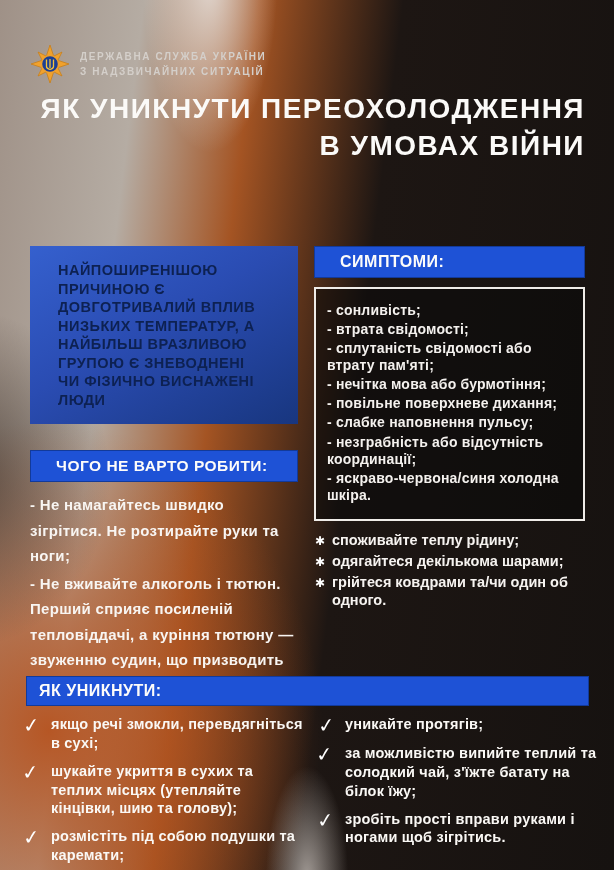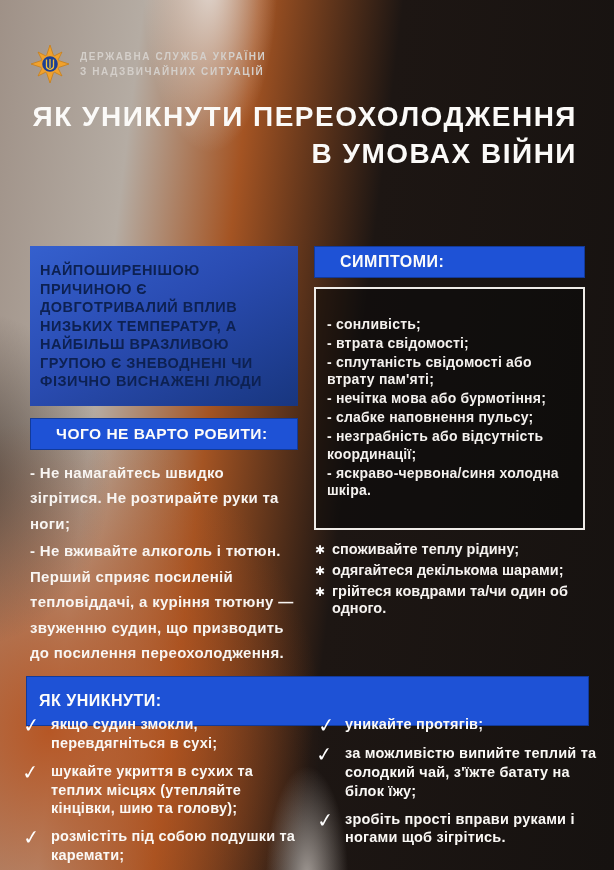--- a/index.html
+++ b/index.html
@@ -24,7 +24,7 @@
   .agency{font-size:10px;font-weight:700;letter-spacing:1.6px;line-height:1.5;color:#d4cfca;}
 
   
-  .title{position:absolute;top:90px;right:29px;margin:8px;text-align:right;
+  .title{position:absolute;top:90px;right:29px;margin:0;text-align:right;
     font-size:28px;line-height:1.33;letter-spacing:1.5px;font-weight:700;color:#fbfaf8;}
 
   

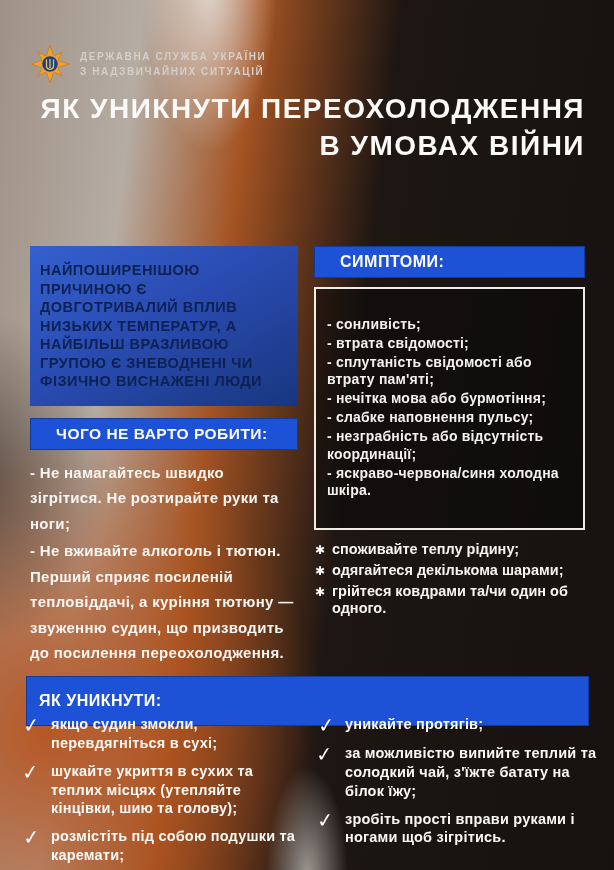--- a/index.html
+++ b/index.html
@@ -39,8 +39,8 @@
   .col-right{flex:1;min-width:0;}
 
   .cause-box{background:linear-gradient(150deg,#3560ce 0%,#2a4cb2 45%,#18367f 100%);
-    padding:15px 10px;font-size:14.5px;font-weight:700;line-height:1.28;letter-spacing:0.5px;
-    color:#0d2152;margin-bottom:12px;}
+    padding:15px 28px;font-size:14.5px;font-weight:700;line-height:1.28;letter-spacing:0.5px;
+    color:#0d2152;margin-bottom:26px;}
 
   .bar{background:#1e52d6;border:1px solid #123a9a;color:#fdfcfa;font-weight:700;
     padding:6px 25px;letter-spacing:0.5px;}

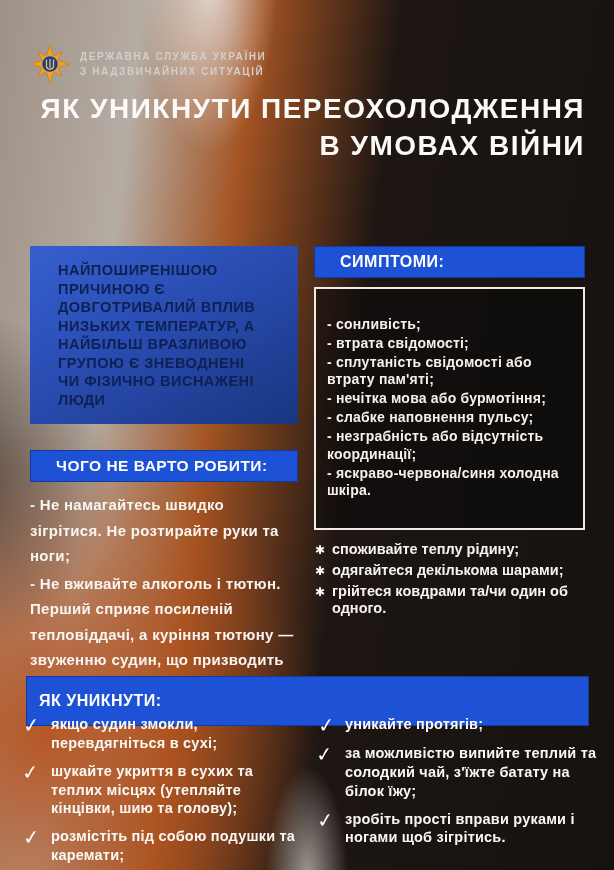--- a/index.html
+++ b/index.html
@@ -49,7 +49,7 @@
 
   .dont-item{font-size:15px;font-weight:600;line-height:1.7;letter-spacing:0.3px;color:#f8f5f2;margin-bottom:2px;}
 
-  .symptoms-box{border:2px solid #efece8;background:rgba(10,10,10,0.55);padding:27px 11px;}
+  .symptoms-box{border:2px solid #efece8;background:rgba(10,10,10,0.55);padding:13px 11px;}
   .symptom-item{font-size:14px;font-weight:600;line-height:1.22;letter-spacing:0.2px;color:#f4f1ee;margin-bottom:2px;}
 
   .star-list{margin-top:11px;}

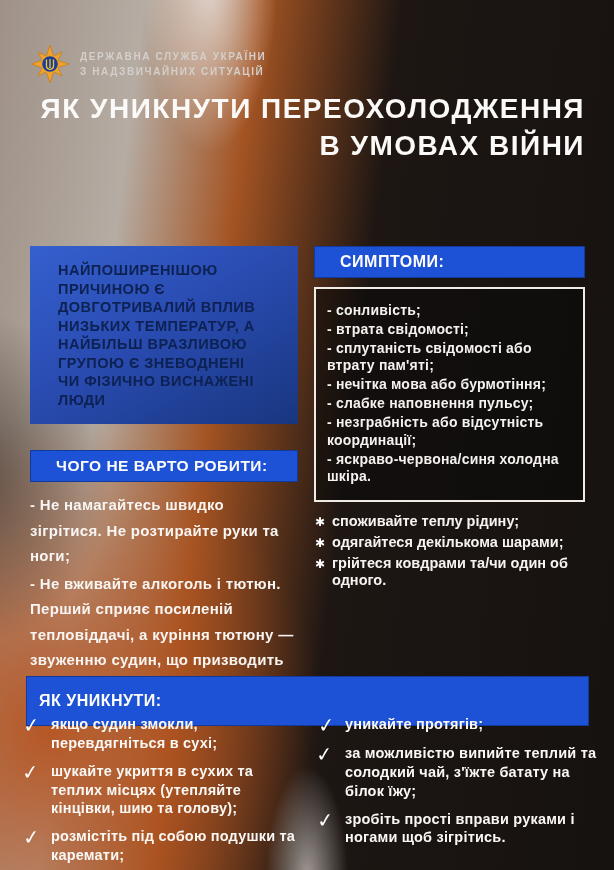--- a/index.html
+++ b/index.html
@@ -119,6 +119,7 @@
         <div class="symptom-item">- втрата свідомості;</div>
         <div class="symptom-item">- сплутаність свідомості або втрату пам'яті;</div>
         <div class="symptom-item">- нечітка мова або бурмотіння;</div>
+        <div class="symptom-item">- повільне поверхневе дихання;</div>
         <div class="symptom-item">- слабке наповнення пульсу;</div>
         <div class="symptom-item">- незграбність або відсутність координації;</div>
         <div class="symptom-item">- яскраво-червона/синя холодна шкіра.</div>

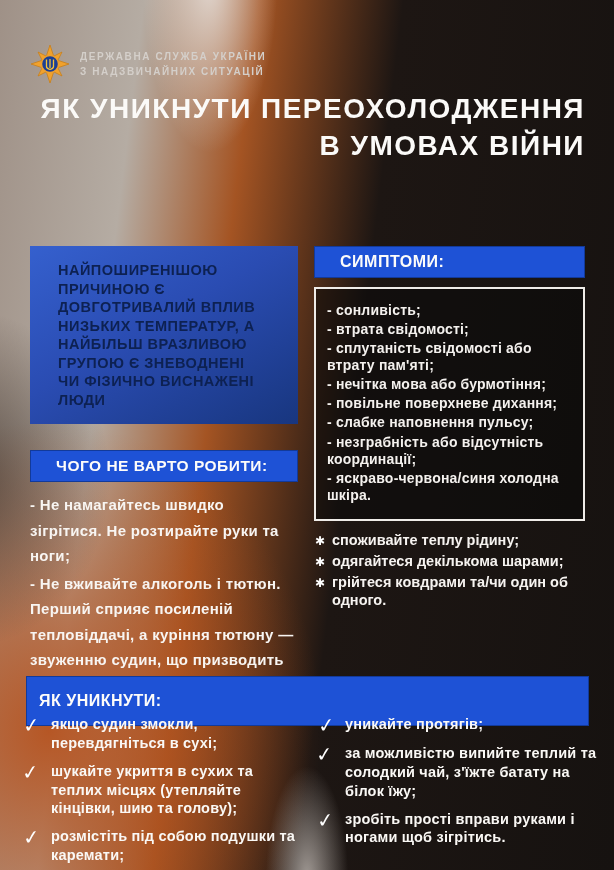--- a/index.html
+++ b/index.html
@@ -58,7 +58,7 @@
 
   
   .avoid-bar{position:absolute;top:676px;left:26px;right:25px;background:#1e52d6;border:1px solid #123a9a;
-    color:#fdfcfa;font-size:16px;font-weight:700;letter-spacing:0.5px;padding:15px 12px;}
+    color:#fdfcfa;font-size:16px;font-weight:700;letter-spacing:0.5px;padding:5px 12px;}
   .checklist{position:absolute;top:715px;left:24px;right:16px;display:grid;grid-template-columns:1fr 1fr;column-gap:14px;}
   .check-item{display:flex;gap:9px;margin-bottom:9px;font-size:14.5px;font-weight:700;line-height:1.3;
     letter-spacing:0.2px;color:#faf8f5;}

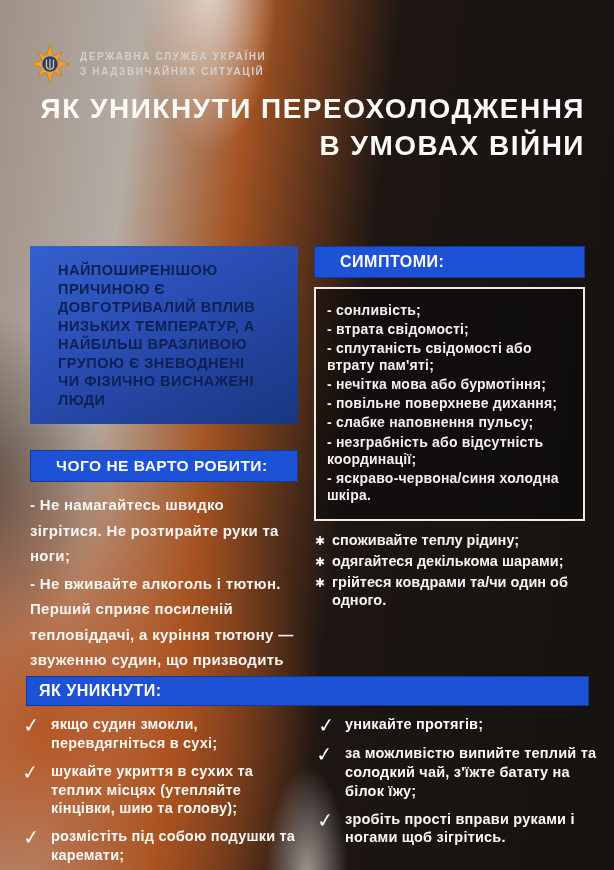--- a/index.html
+++ b/index.html
@@ -148,7 +148,7 @@
     <div>
       <div class="check-item">
         <span class="check-glyph">✓</span>
-        <span>якщо судин змокли, перевдягніться в сухі;</span>
+        <span>якщо речі змокли, перевдягніться в сухі;</span>
       </div>
       <div class="check-item">
         <span class="check-glyph">✓</span>

